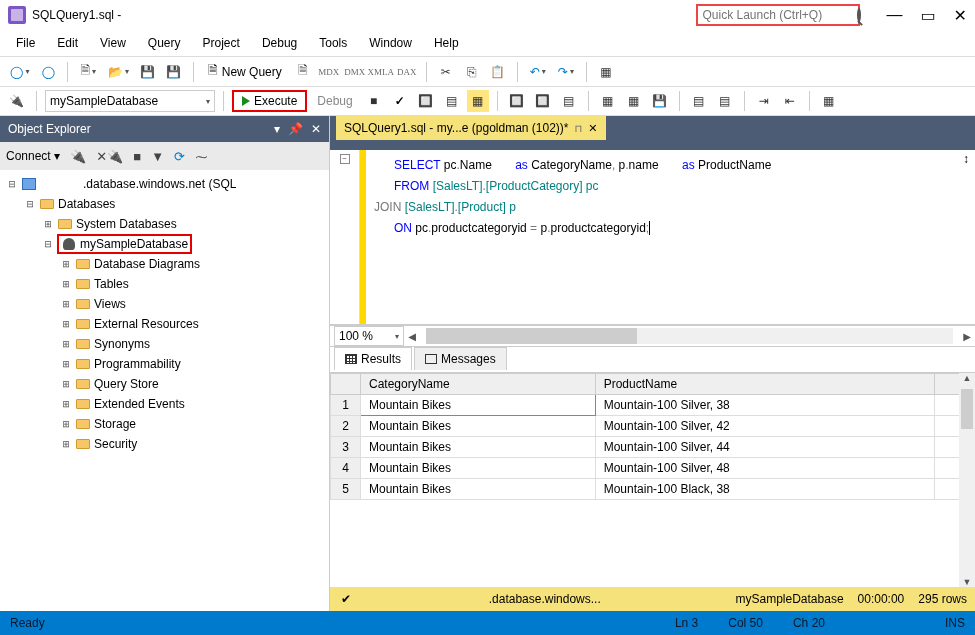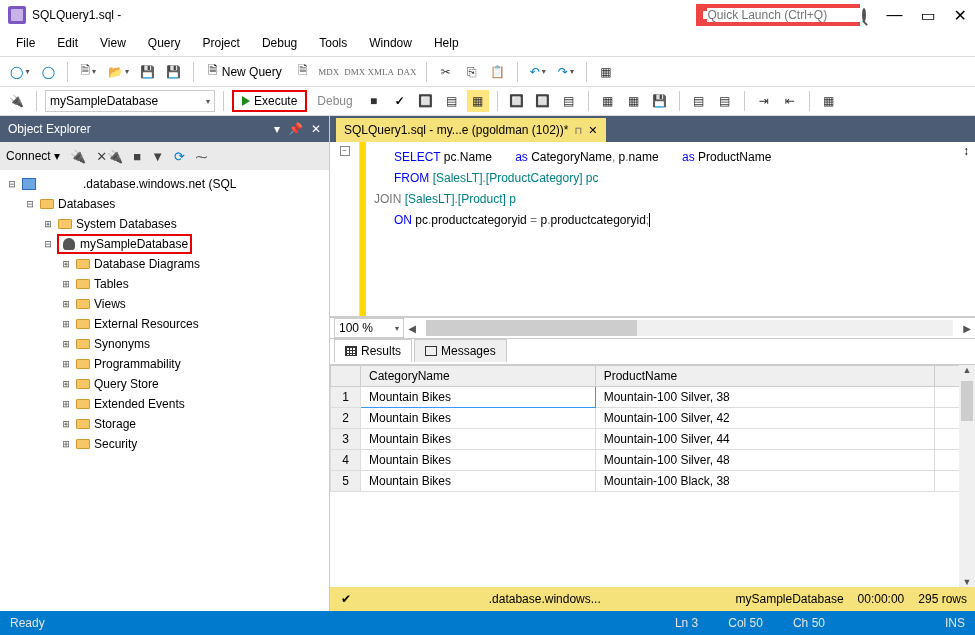--- a/index.html
+++ b/index.html
@@ -9,7 +9,7 @@
 .titlebar { height: 30px; display: flex; align-items: center; padding: 0 8px; background: #fff; gap: 6px; }
 .titlebar .app-icon { width: 18px; height: 18px; background: #7d57c1; border-radius: 2px; position: relative; }
 .titlebar .app-icon::after { content: ""; position: absolute; inset: 3px; background: #c8b3e8; border-radius: 1px; }
-.titlebar .quicklaunch { margin-left: auto; display: flex; align-items: center; border: 7px solid #ef4444; height: 22px; width: 164px; padding: 0 4px; }
+.titlebar .quicklaunch { margin-left: auto; display: flex; align-items: center; border: 2px solid #ef4444; height: 22px; width: 164px; padding: 0 4px; }
 .titlebar .quicklaunch input { border: none; outline: none; flex: 1; font-size: 12px; }
 .titlebar .search-icon { width: 14px; height: 14px; border: 2px solid #555; border-radius: 50%; position: relative; }
 .titlebar .search-icon::after { content: ""; position: absolute; width: 6px; height: 2px; background: #555; bottom: -4px; right: -4px; transform: rotate(45deg); }

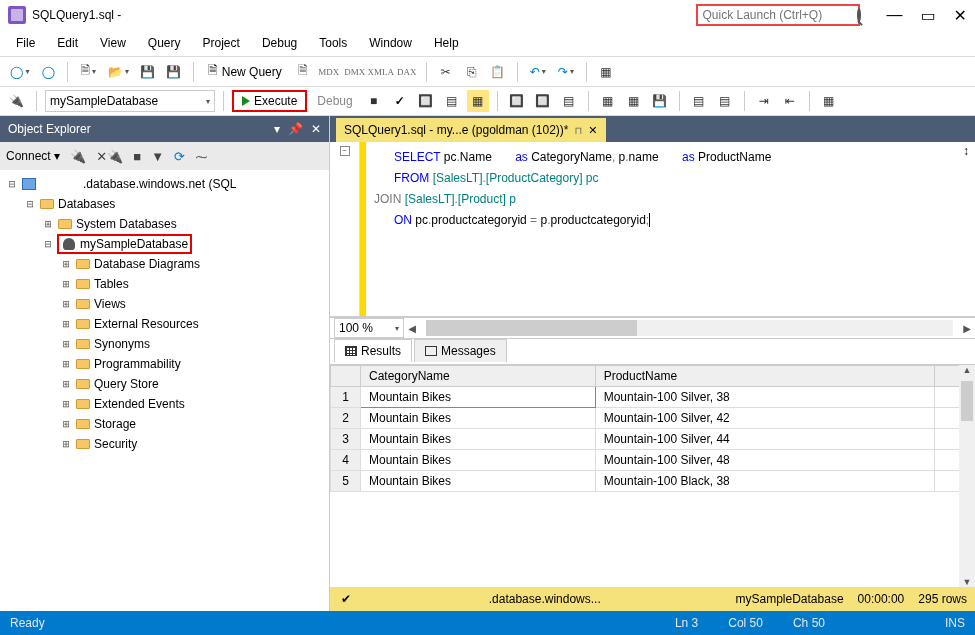--- a/index.html
+++ b/index.html
@@ -57,7 +57,7 @@
 
 
 .editor-area { flex: 1; display: flex; flex-direction: column; background: #fff; }
-.tab-strip { height: 26px; background: #4b5c74; display: flex; align-items: flex-end; padding-left: 6px; }
+.tab-strip { height: 34px; background: #4b5c74; display: flex; align-items: flex-start; padding-left: 6px; }
 .doc-tab { height: 24px; background: #f6e27a; padding: 3px 8px; display: flex; align-items: center; gap: 6px; font-size: 12px; }
 .doc-tab .close-x { font-size: 11px; cursor: pointer; }
 .doc-tab .pin { font-size: 10px; color: #666; }

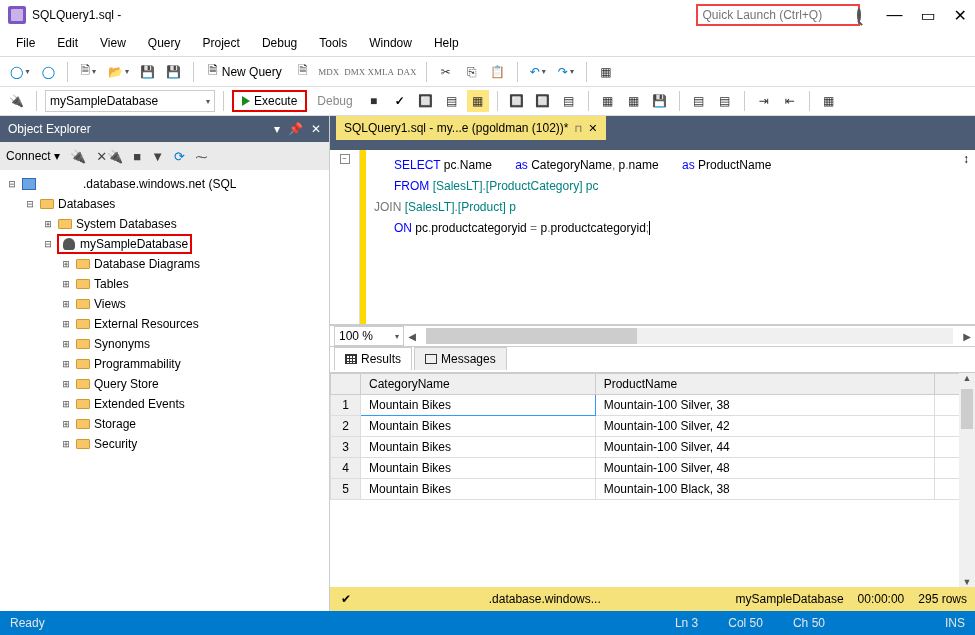--- a/index.html
+++ b/index.html
@@ -99,7 +99,7 @@
 .yellow-status .spacer { flex: 1; }
 
 
-.statusbar { height: 24px; background: #007acc; color: #e5e5e5; display: flex; align-items: center; padding: 0 10px; font-size: 12px; gap: 30px; }
+.statusbar { height: 24px; background: #007acc; color: #0f172a; display: flex; align-items: center; padding: 0 10px; font-size: 12px; gap: 30px; }
 .statusbar .spacer { flex: 1; }
 
 .icon-txt { font-family: Liberation Serif, serif; font-size: 9px; color: #6a6a6a; }

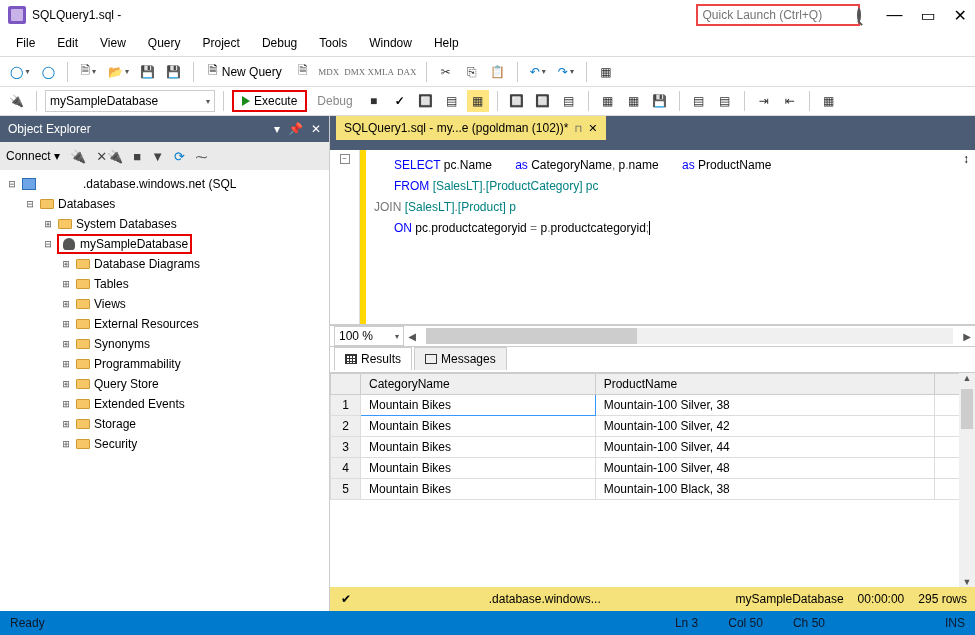--- a/index.html
+++ b/index.html
@@ -437,7 +437,7 @@
   <span class="spacer"></span>
   <span>Ln 3</span>
   <span>Col 50</span>
-  <span>Ch 50</span>
+  <span>Ch 20</span>
   <span style="width:60px"></span>
   <span>INS</span>
 </div>

